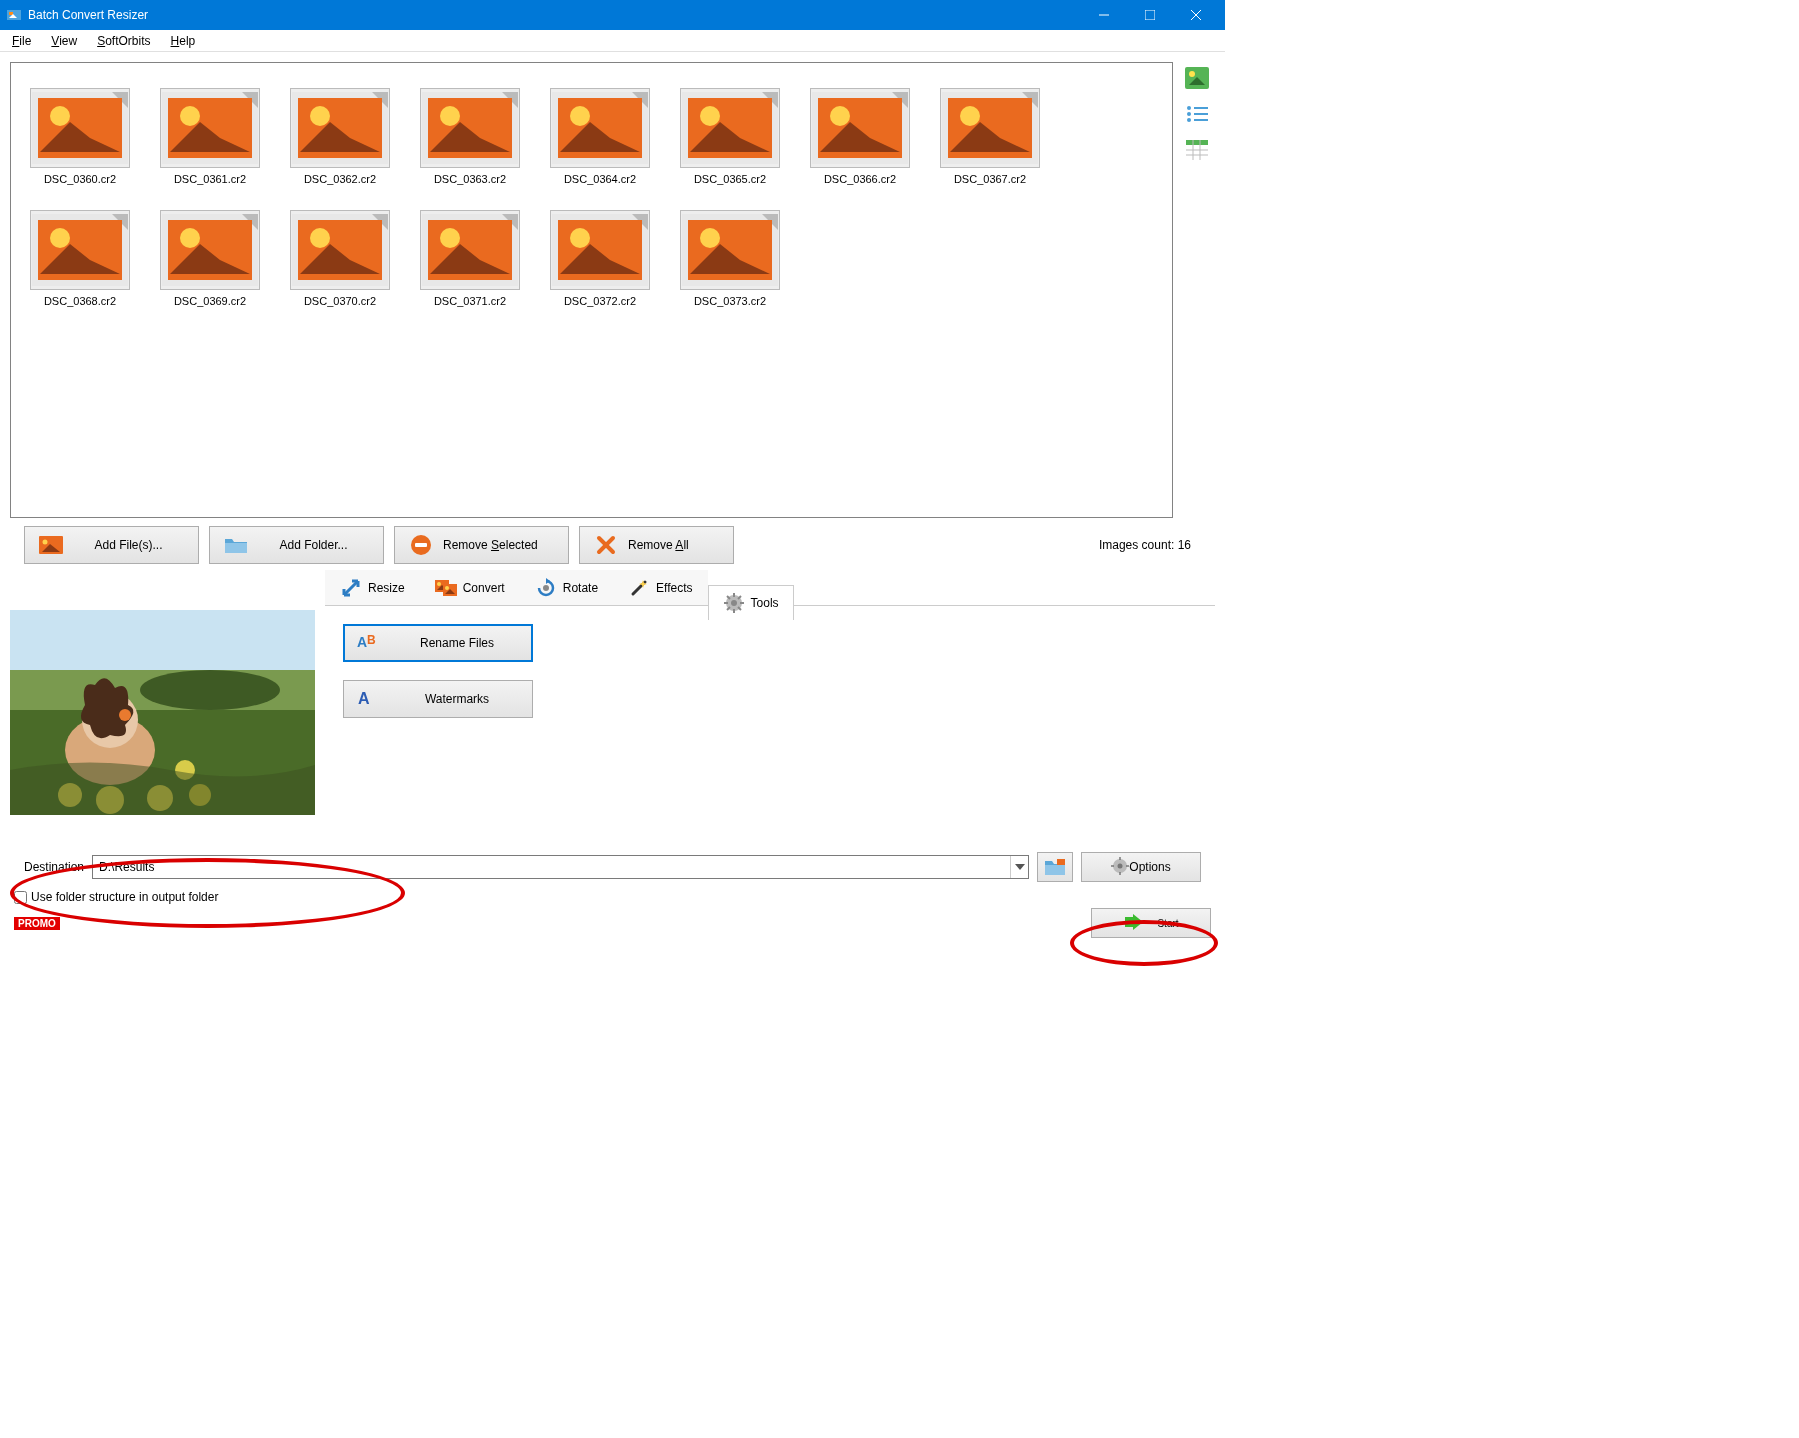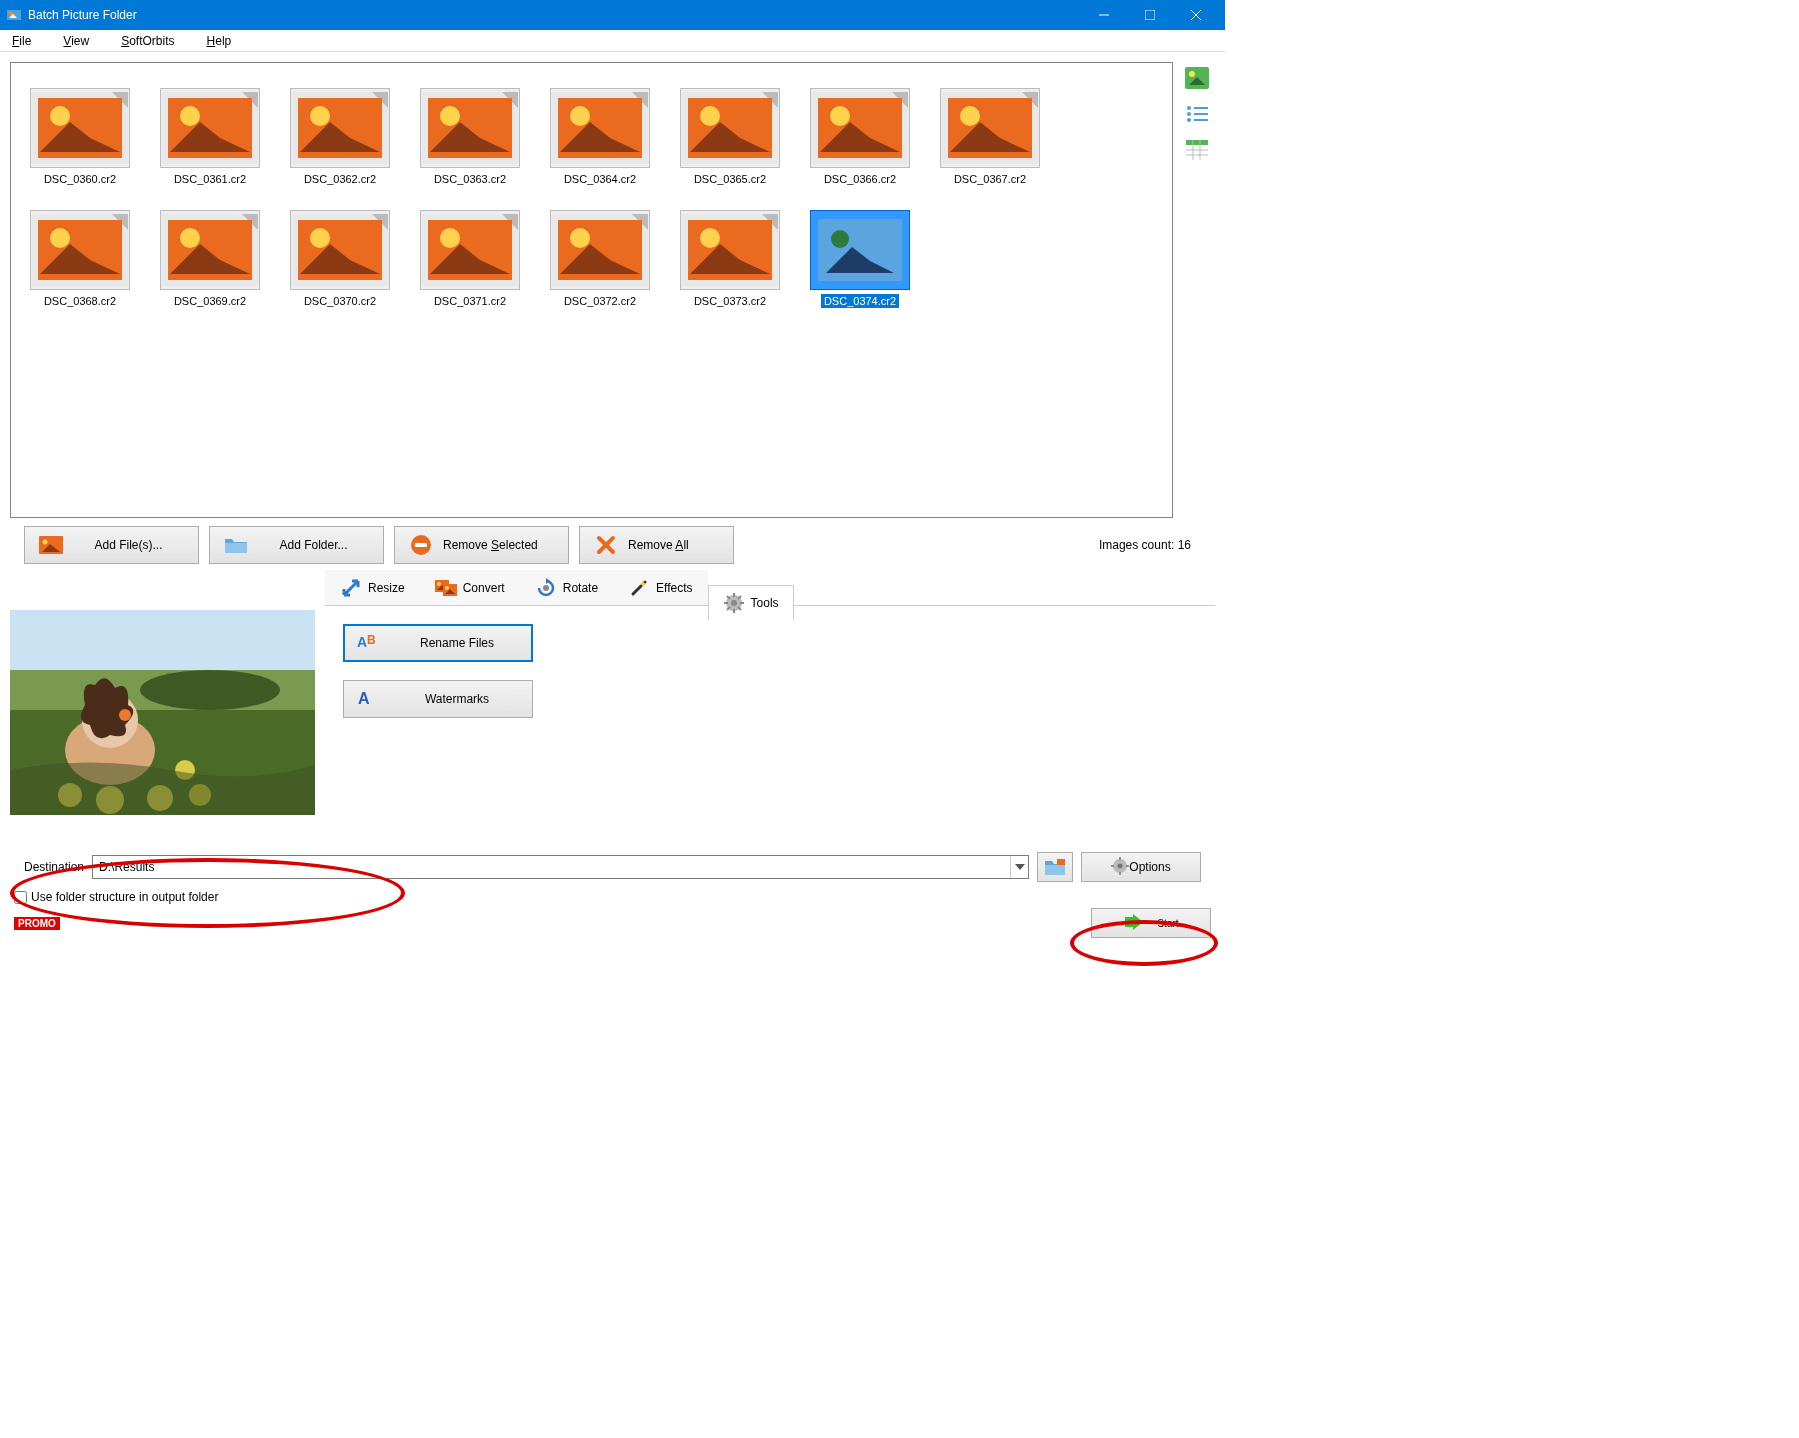--- a/index.html
+++ b/index.html
@@ -75,7 +75,7 @@
         <polygon points="3,11 7,7 11,11" fill="#fff"></polygon>
       </svg>
   </span>
-  <span class="title">Batch Picture Folder</span>
+  <span class="title">Batch Convert Resizer</span>
   <div class="winbtns">
     <div class="winbtn">
         <svg width="10" height="10">

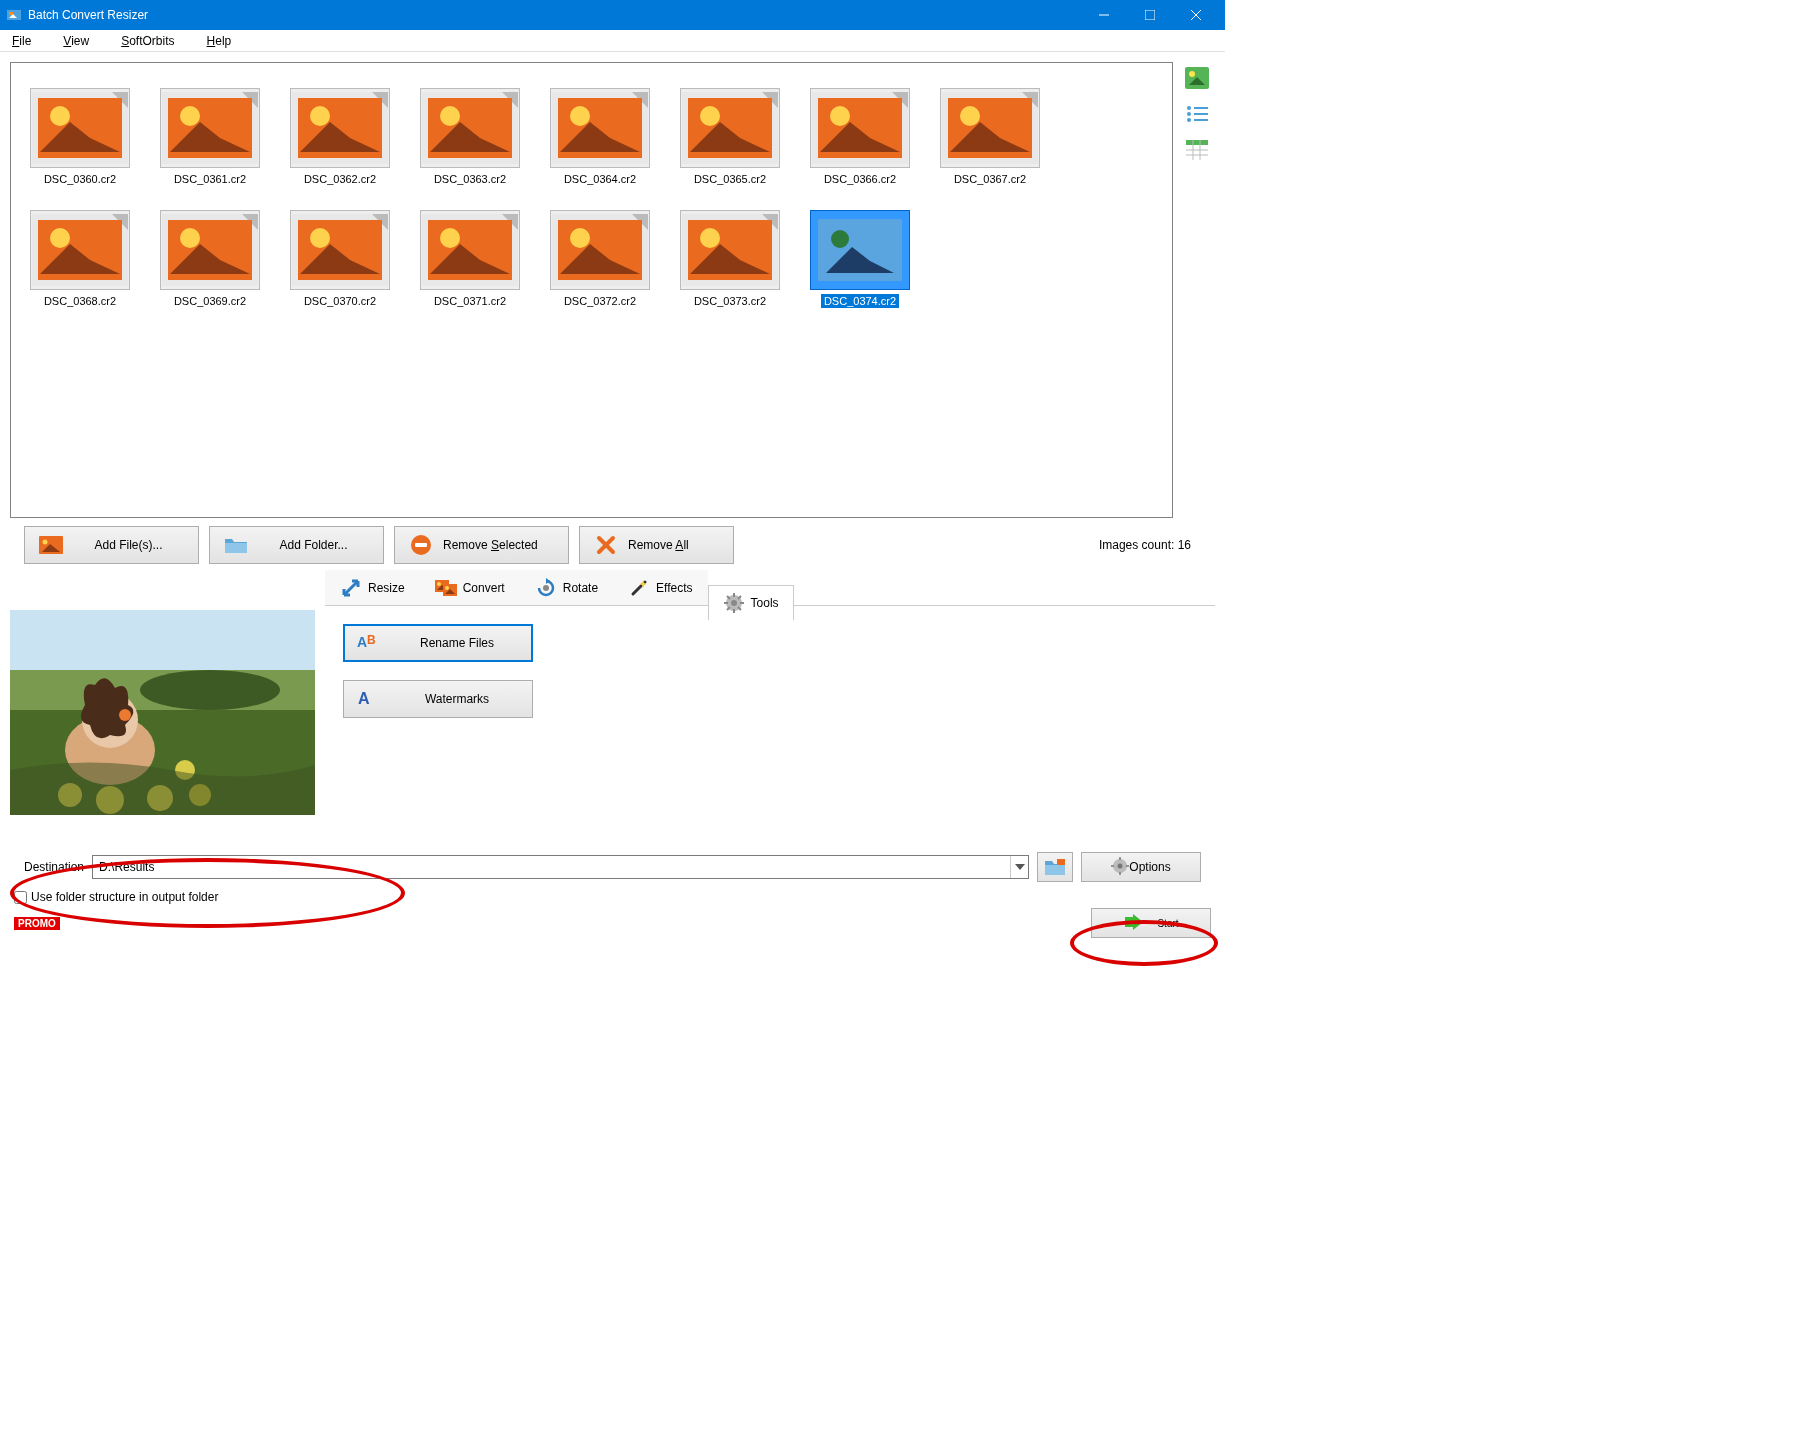--- a/index.html
+++ b/index.html
@@ -11,7 +11,7 @@
 .titlebar .winbtns { display: flex; }
 .titlebar .winbtn { width: 46px; height: 30px; display: flex; align-items: center; justify-content: center; color: #fff; cursor: pointer; }
 
-.menubar { height: 22px; display: flex; align-items: center; padding: 0 4px; gap: 16px; border-bottom: 1px solid #e0e0e0; }
+.menubar { height: 22px; display: flex; align-items: center; padding: 0 4px; gap: 4px; border-bottom: 1px solid #e0e0e0; }
 .menubar .menuitem { padding: 2px 8px; cursor: pointer; }
 .menubar .menuitem u { text-decoration: underline; }
 

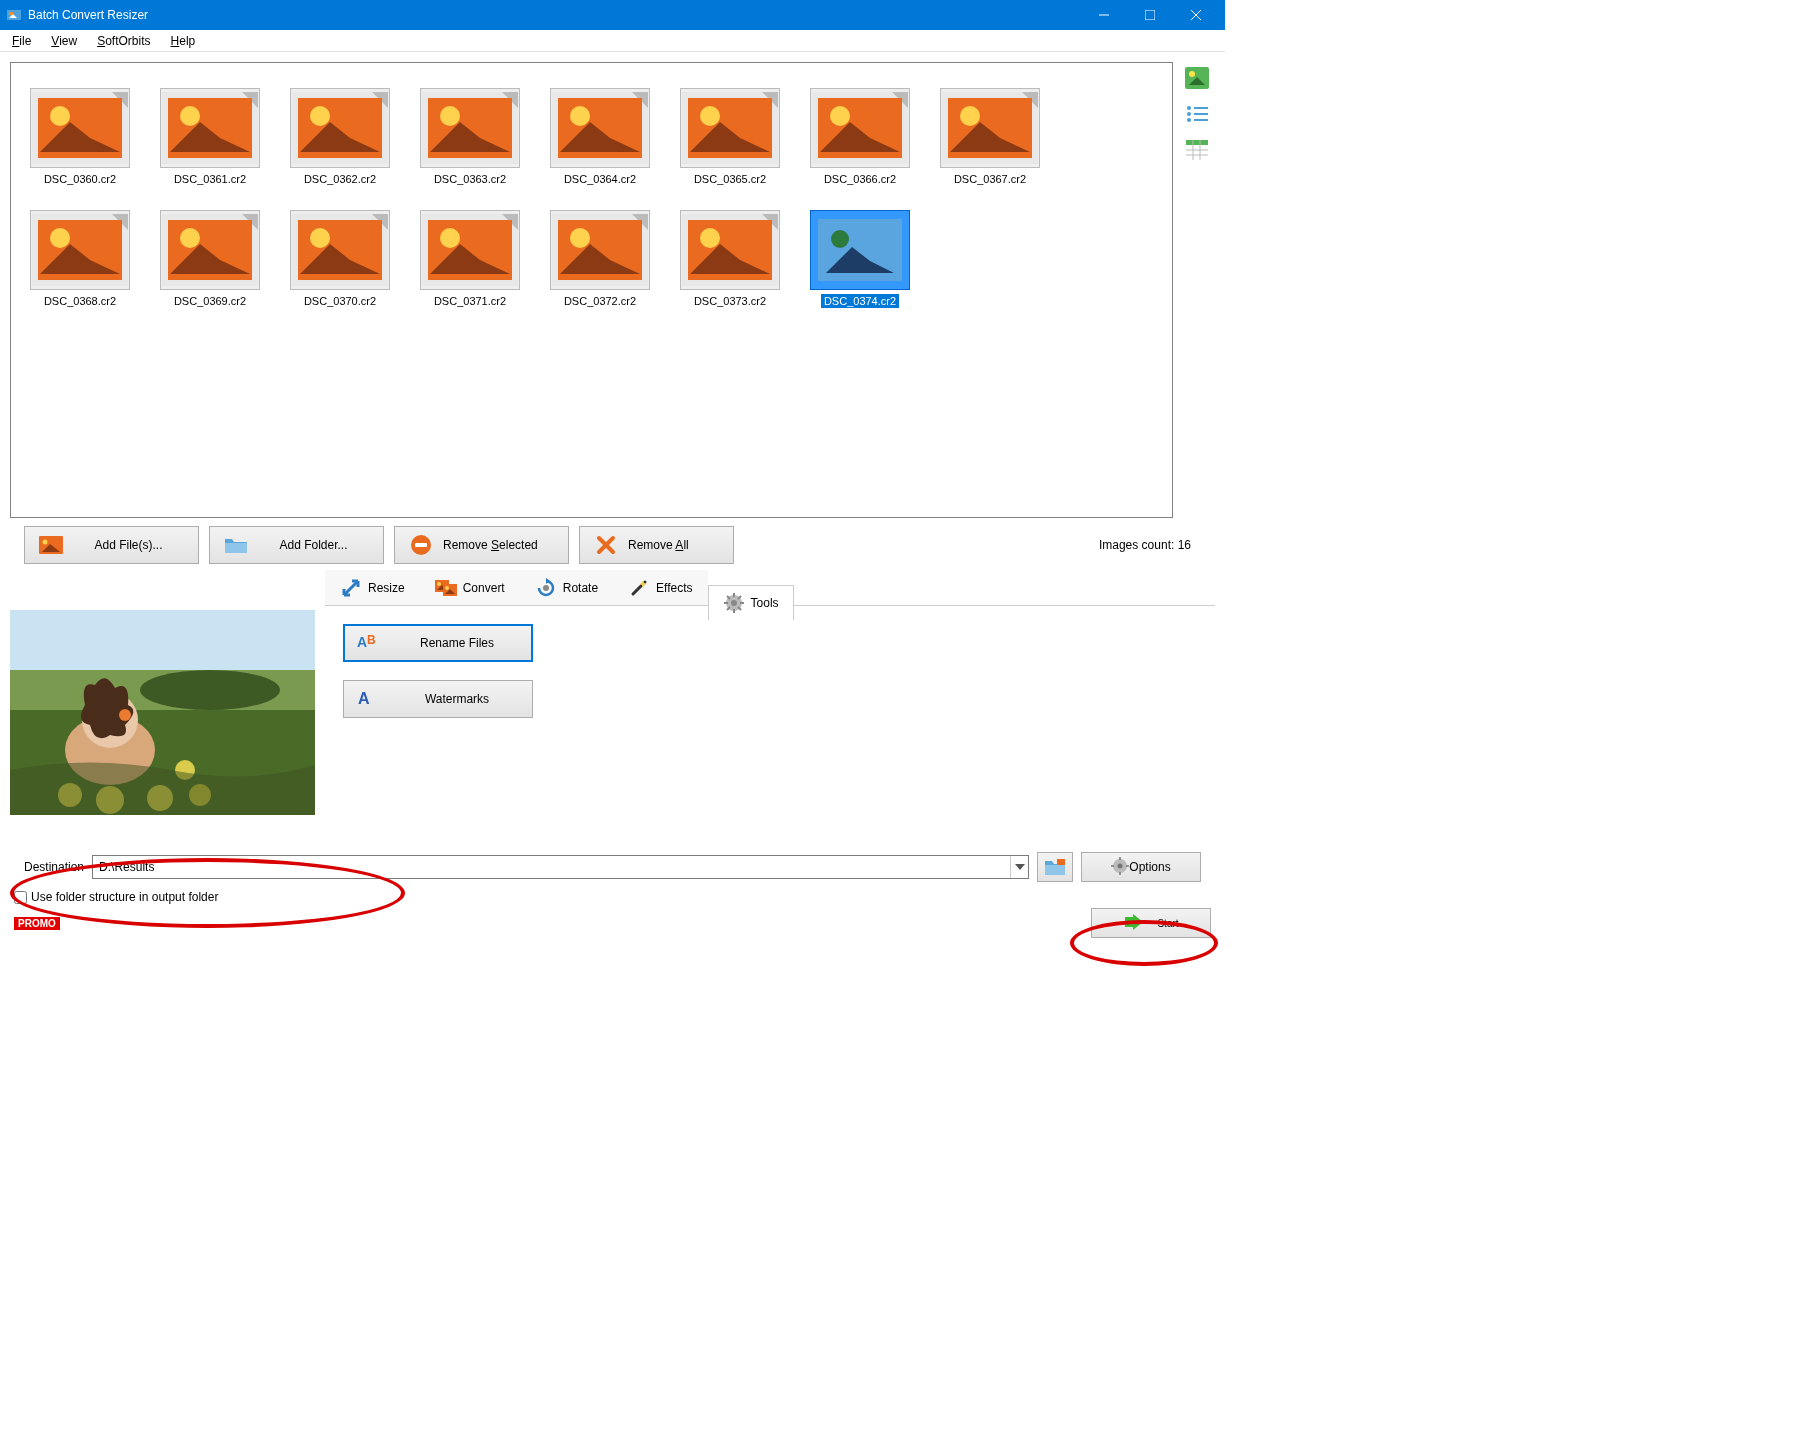--- a/index.html
+++ b/index.html
@@ -273,16 +273,6 @@
             </svg>
           </div>
           <div class="thumb-label">DSC_0373.cr2</div>
-        </div>
-        <div class="thumb-item">
-          <div class="thumb-img selected">
-            <svg width="84" height="62">
-              <rect width="84" height="62" fill="#5aa4e0"></rect>
-              <circle cx="22" cy="20" r="9" fill="#2d7a3d"></circle>
-              <polygon points="8,54 34,28 52,42 76,54" fill="#1d3d66"></polygon>
-            </svg>
-          </div>
-          <div class="thumb-label selected">DSC_0374.cr2</div>
         </div>
       </div>
   </div>

